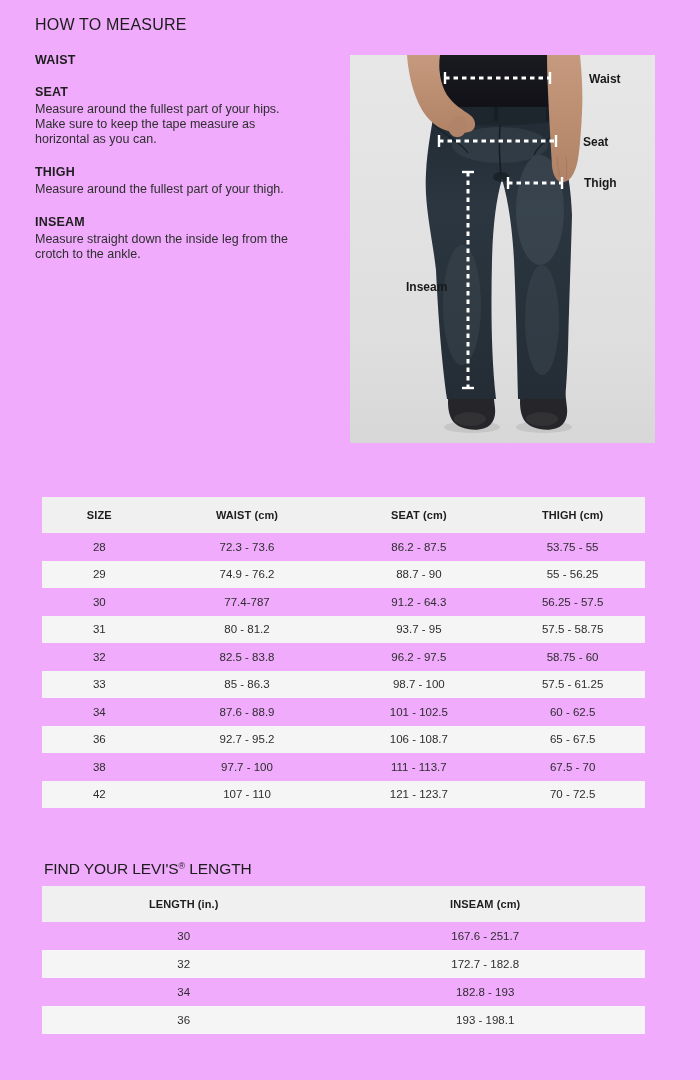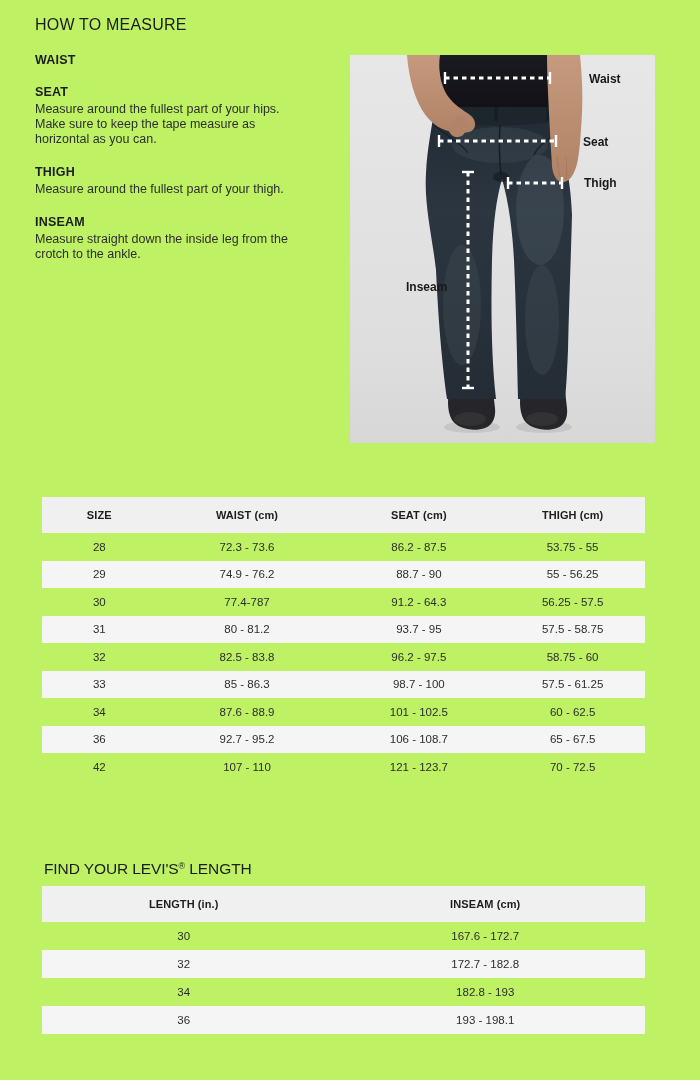--- a/index.html
+++ b/index.html
@@ -10,7 +10,7 @@
     font-family: "Liberation Sans", sans-serif;
     color: #222;
   }
-  .page { position: relative; width: 700px; height: 1080px; background: #bef264; overflow: hidden; padding-left: 8px; }
+  .page { position: relative; width: 700px; height: 1080px; background: #f0abfc; overflow: hidden; padding-left: 8px; }
 
   .page-title {
     position: absolute; left: 35px; top: 16px; margin: 0;

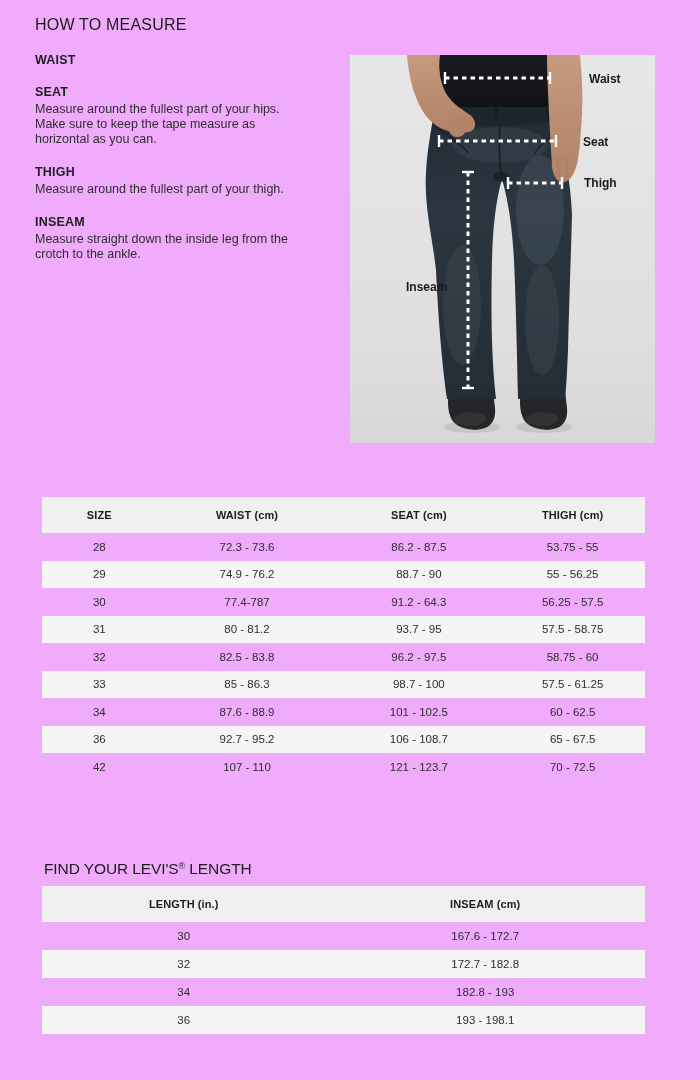--- a/index.html
+++ b/index.html
@@ -279,6 +279,12 @@
           <td>65 - 67.5</td>
         </tr>
         <tr>
+          <td>38</td>
+          <td>97.7 - 100</td>
+          <td>111 - 113.7</td>
+          <td>67.5 - 70</td>
+        </tr>
+        <tr>
           <td>42</td>
           <td>107 - 110</td>
           <td>121 - 123.7</td>

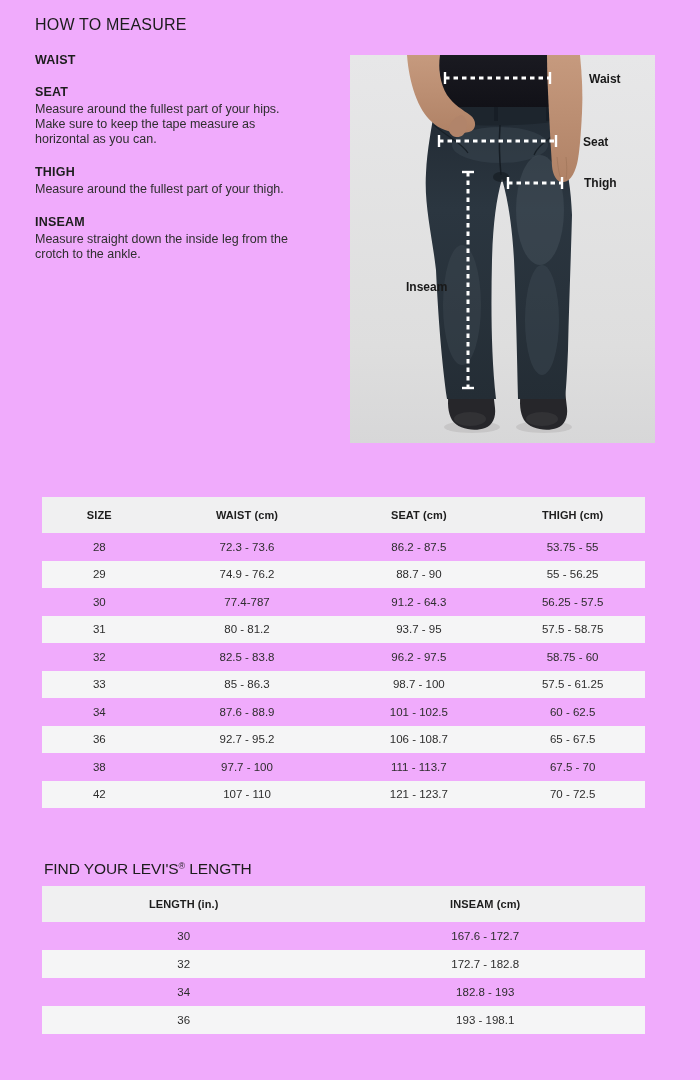--- a/index.html
+++ b/index.html
@@ -309,7 +309,7 @@
     <tbody>
         <tr>
           <td>30</td>
-          <td>167.6 - 172.7</td>
+          <td>167.6 - 251.7</td>
         </tr>
         <tr>
           <td>32</td>

